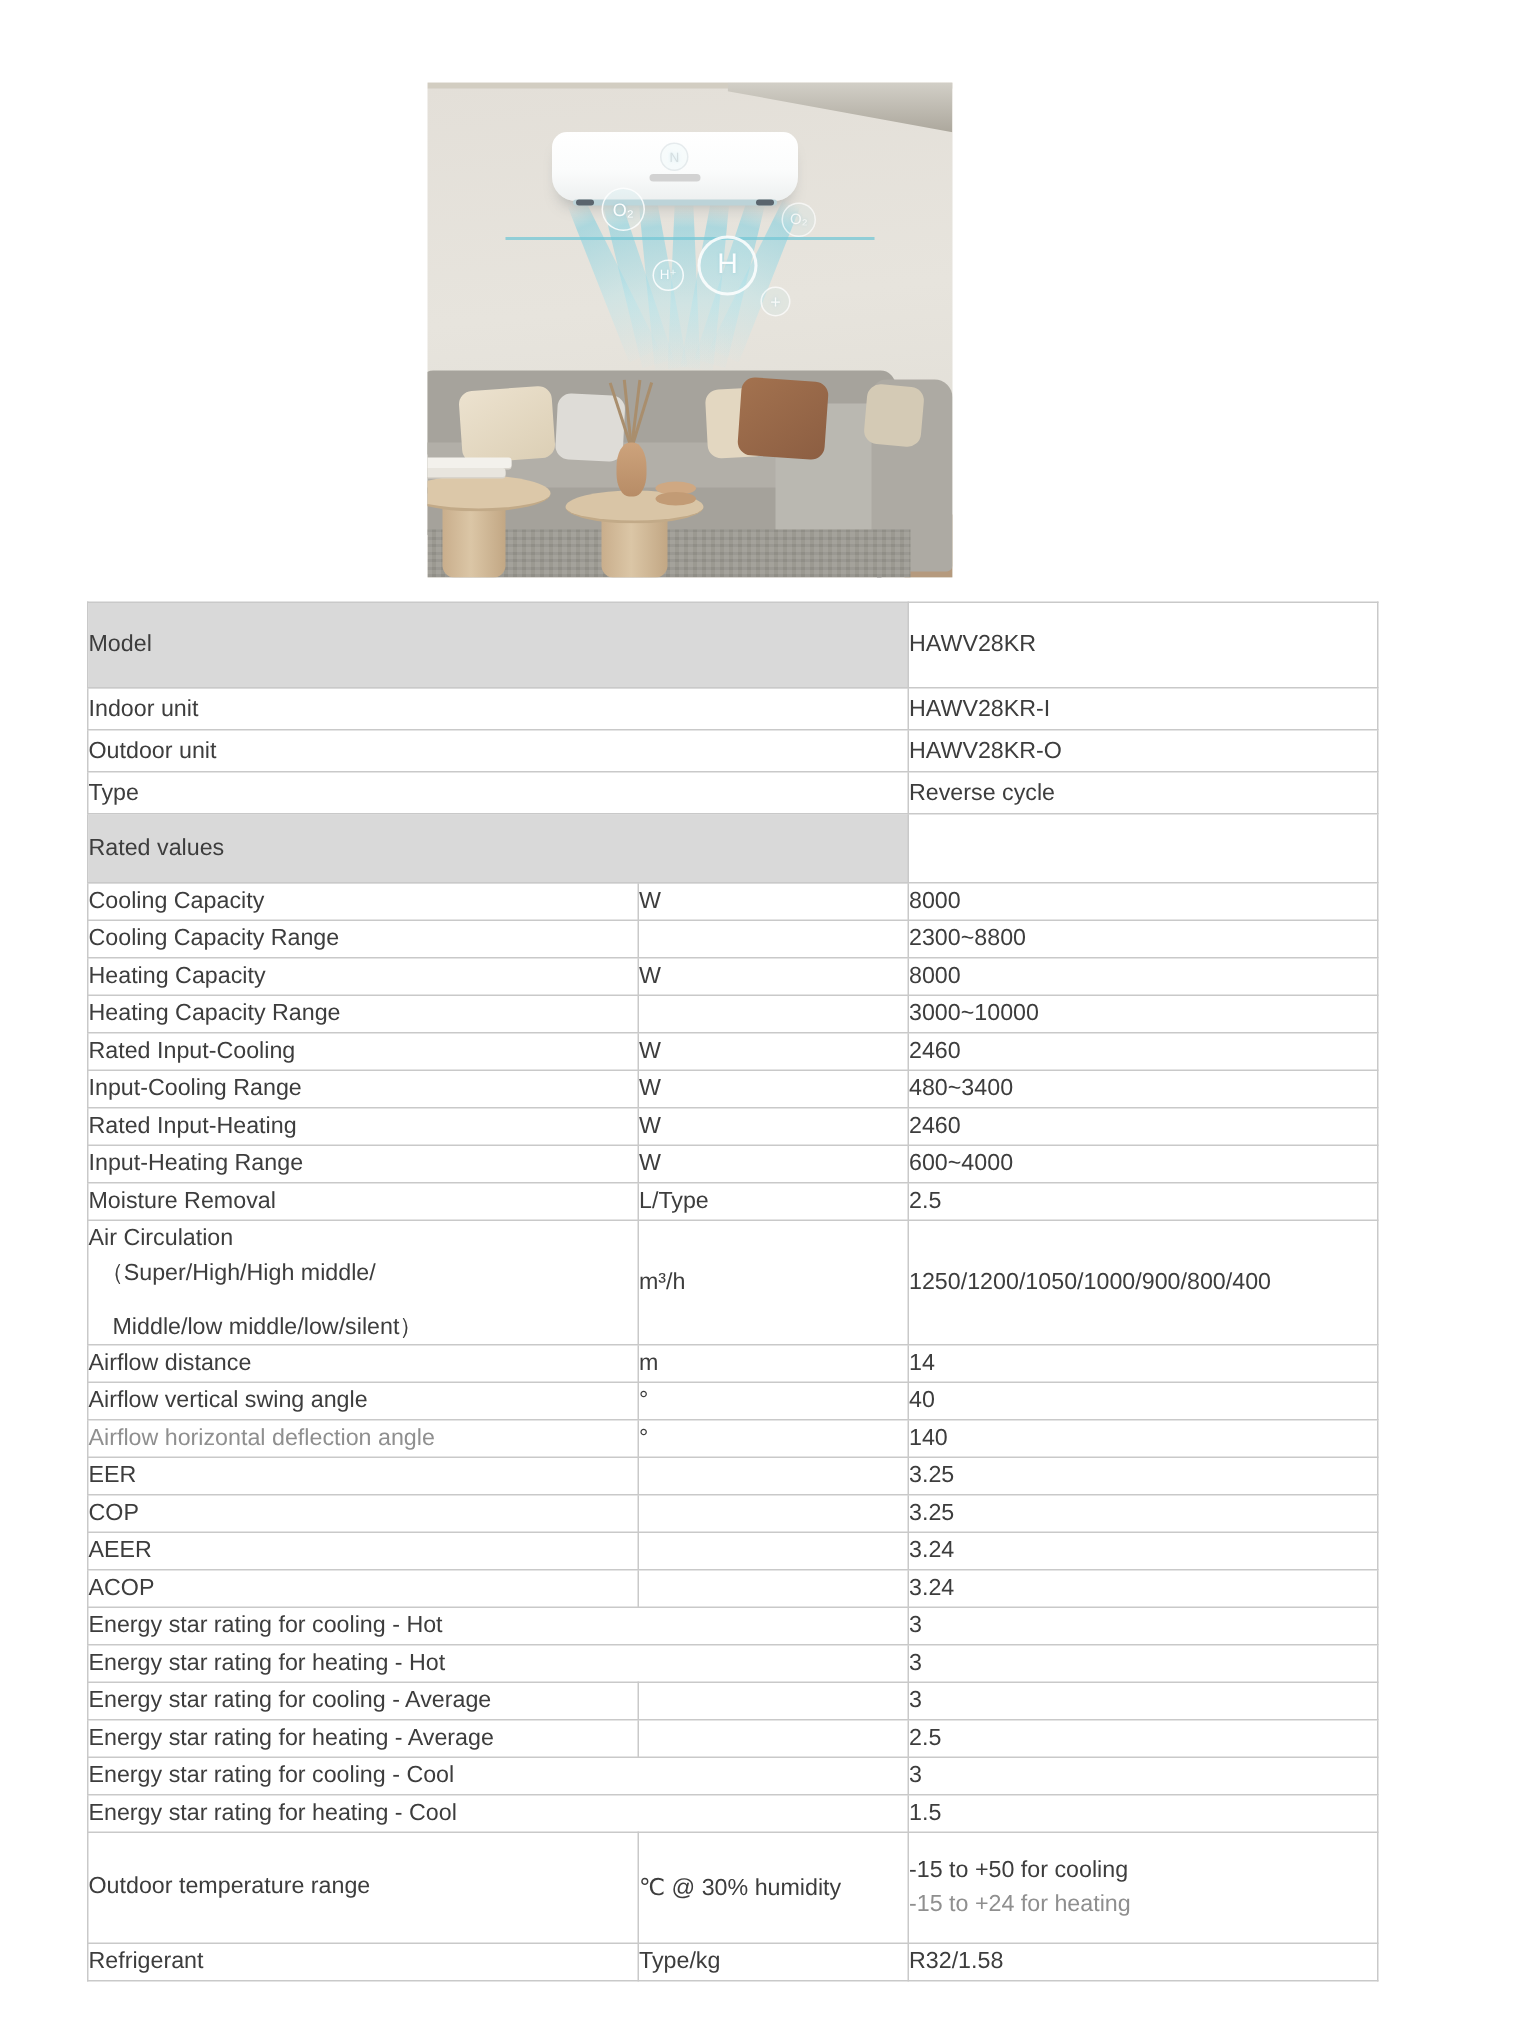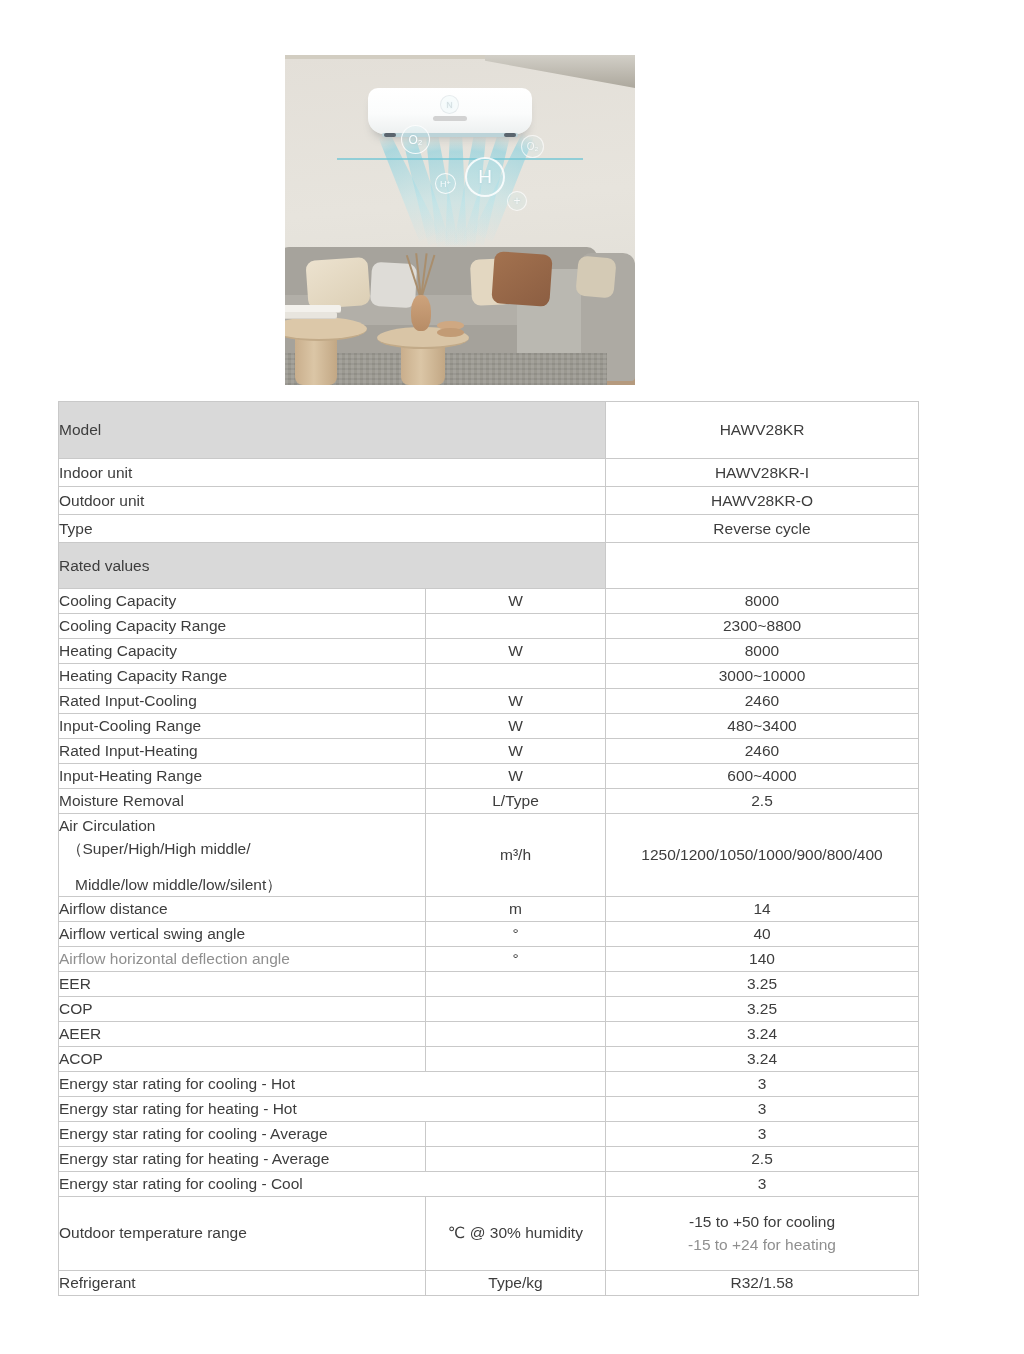--- a/index.html
+++ b/index.html
@@ -92,7 +92,7 @@
   #spec-table{position:absolute;left:58px;top:401px;border-collapse:collapse;table-layout:fixed;}
   #spec-table td{border:1px solid #c9c9c9;color:#3d3d3d;font-size:15.5px;padding:0;vertical-align:middle;}
   td.label{text-align:left;padding-left:36px;}
-  td.unit,td.value{text-align:center;}
+  td.unit,td.value{text-align:left;}
   td.section{background:#d9d9d9;text-align:left;padding-left:8px;font-size:20px;border-right:4px solid #ffffff;color:#333333;}
   tr.r-model{height:57px;} tr.r-model td.section{font-size:26px;}
   tr.r-model td.value{font-size:23px;}

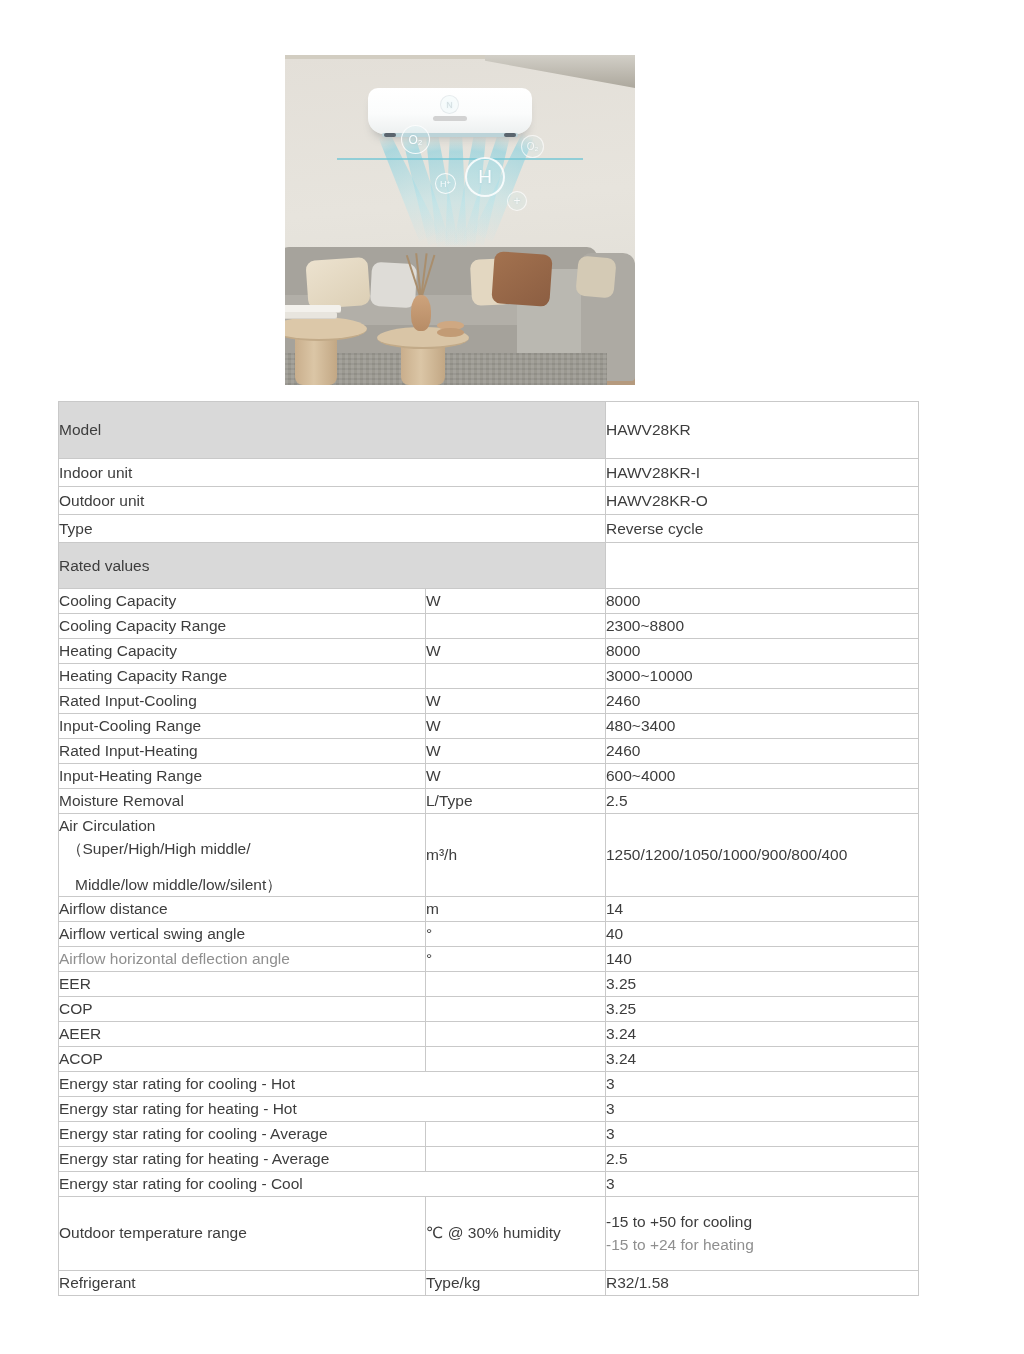--- a/index.html
+++ b/index.html
@@ -320,6 +320,10 @@
         <td class="cell label" colspan="2">Energy star rating for cooling - Cool</td>
         <td class="cell value">3</td>
       </tr>
+      <tr class="r-data row-muted">
+        <td class="cell label" colspan="2">Energy star rating for heating - Cool</td>
+        <td class="cell value">1.5</td>
+      </tr>
       <tr class="r-data r-xtall">
         <td class="cell label" colspan="1">Outdoor temperature range</td>
         <td class="cell unit">℃ @ 30% humidity</td>

